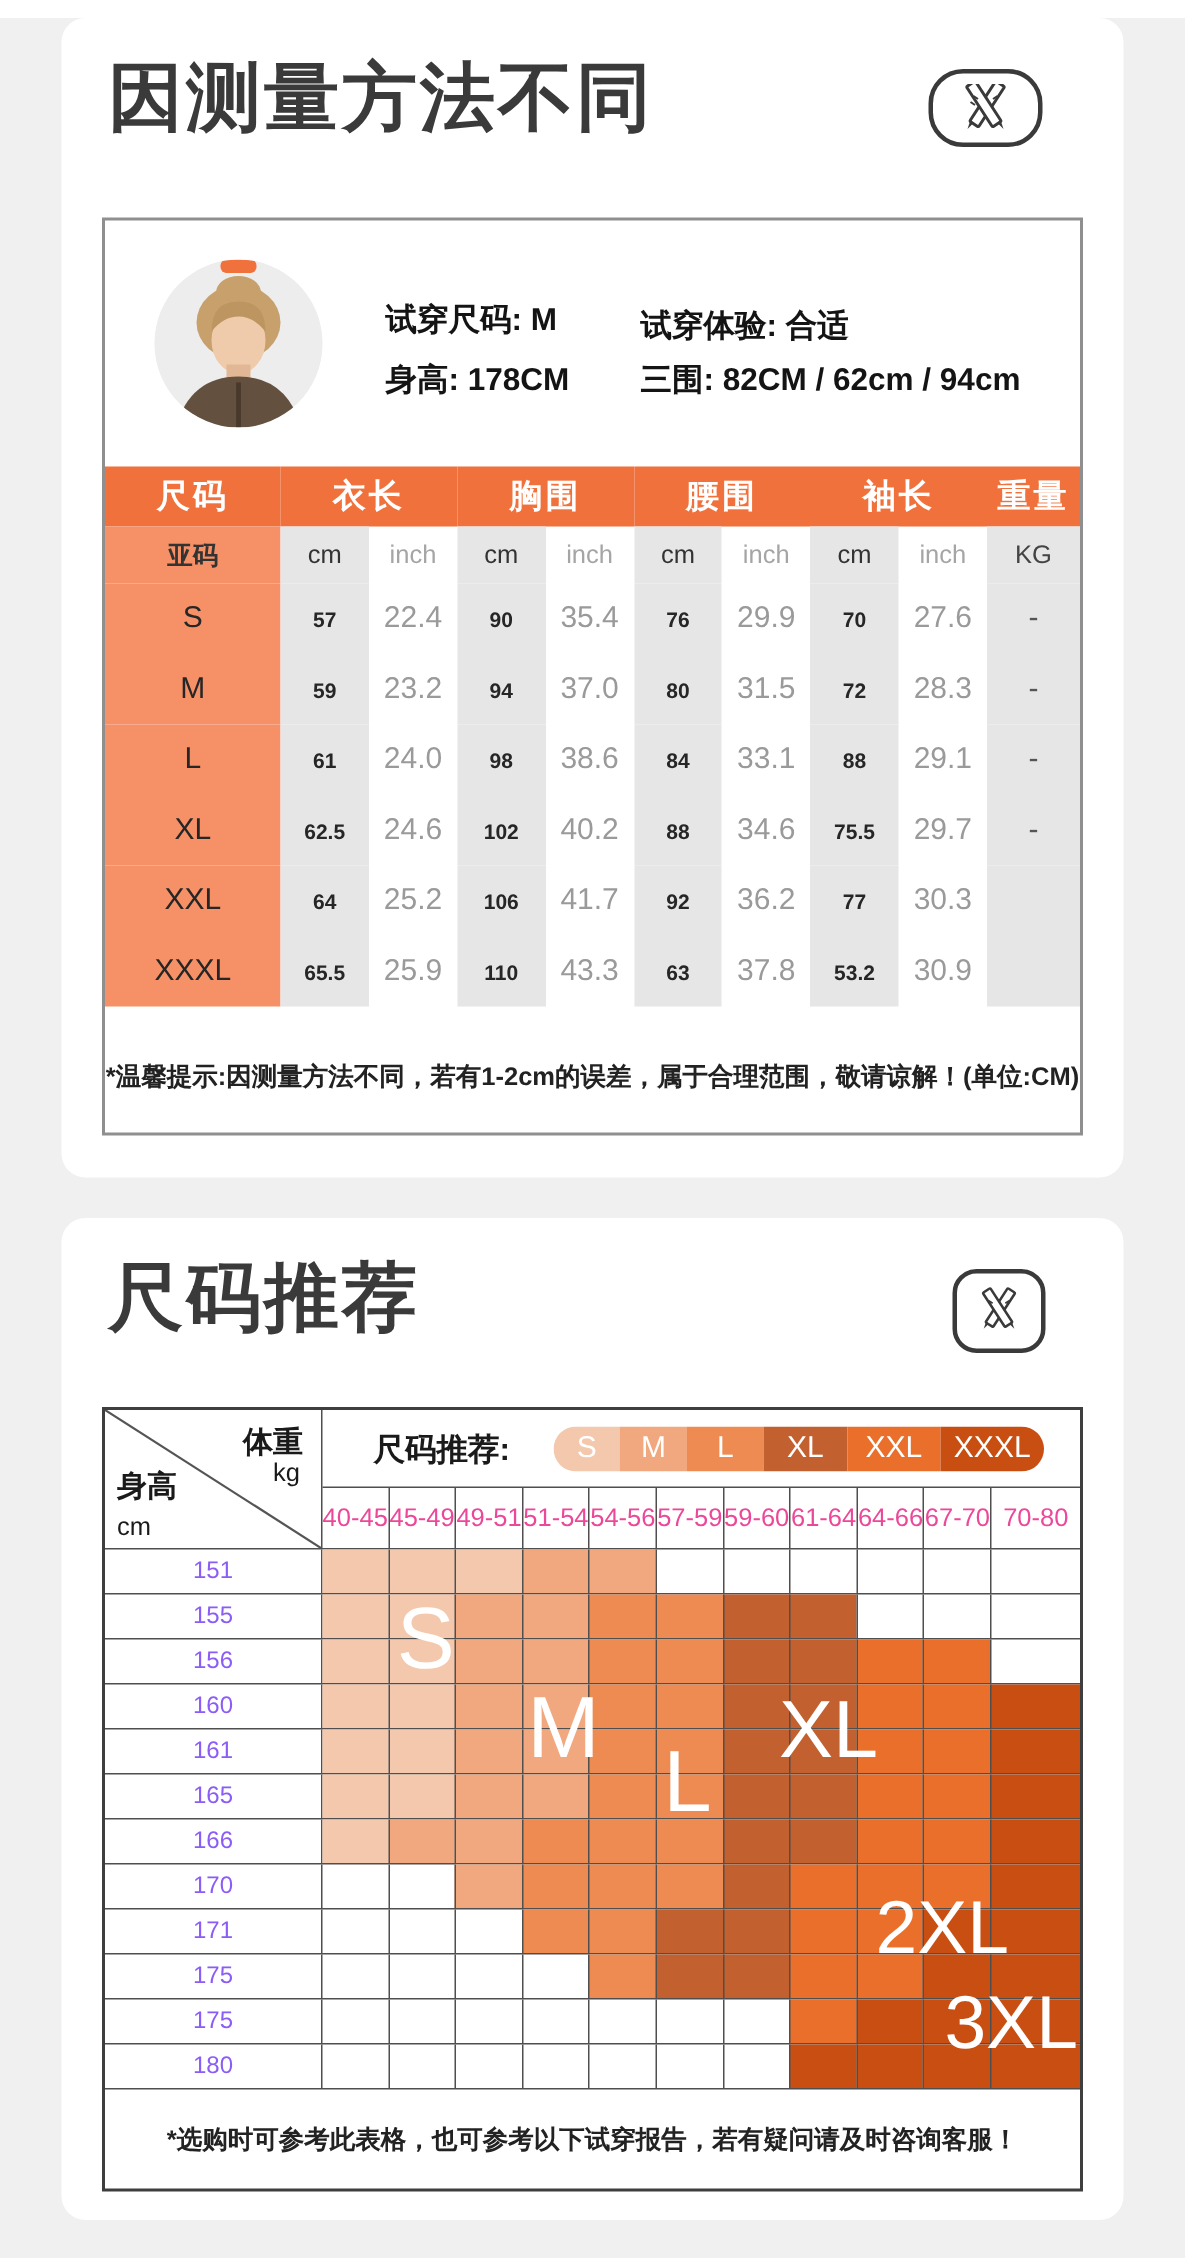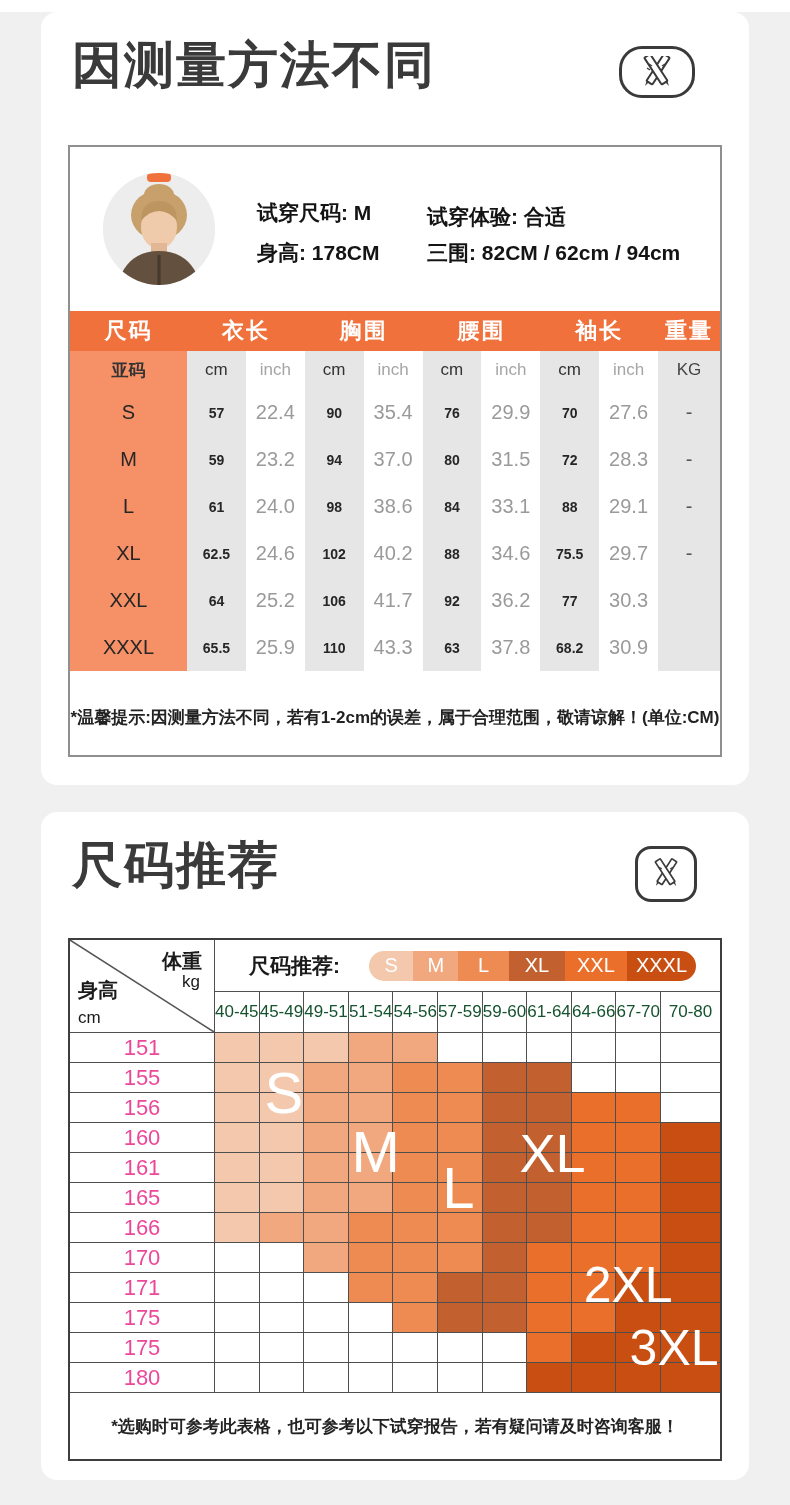--- a/index.html
+++ b/index.html
@@ -226,7 +226,7 @@
         <div class="cell v-inch">43.3</div>
         <div class="cell col-gray v-cm">63</div>
         <div class="cell v-inch">37.8</div>
-        <div class="cell col-gray v-cm">68.2</div>
+        <div class="cell col-gray v-cm">53.2</div>
         <div class="cell v-inch">30.9</div>
         <div class="cell col-gray v-kg"></div>
       </div>

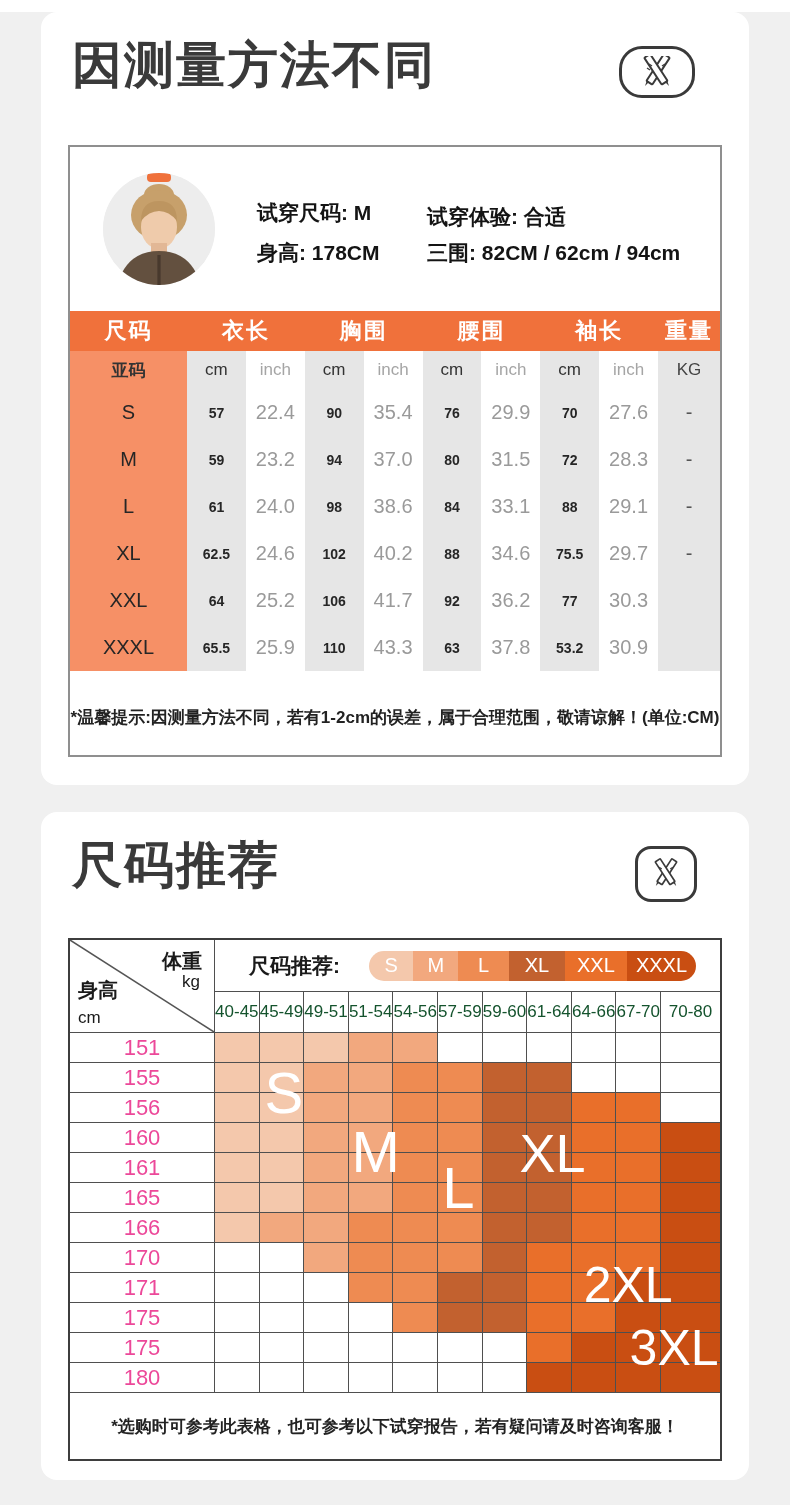--- a/index.html
+++ b/index.html
@@ -87,7 +87,7 @@
   .g2-wlabels{height:40px;display:flex;}
   .g2-wcell{
     flex:1;display:flex;align-items:center;justify-content:center;
-    font-size:17px;color:#14532d;border-left:1px solid #4F4F4F;white-space:nowrap;text-align:center;
+    font-size:17px;color:#ec4899;border-left:1px solid #4F4F4F;white-space:nowrap;text-align:center;
   }
   .g2-wcell:first-child{border-left:none;}
   .g2-wcell:last-child{flex:1.35;}

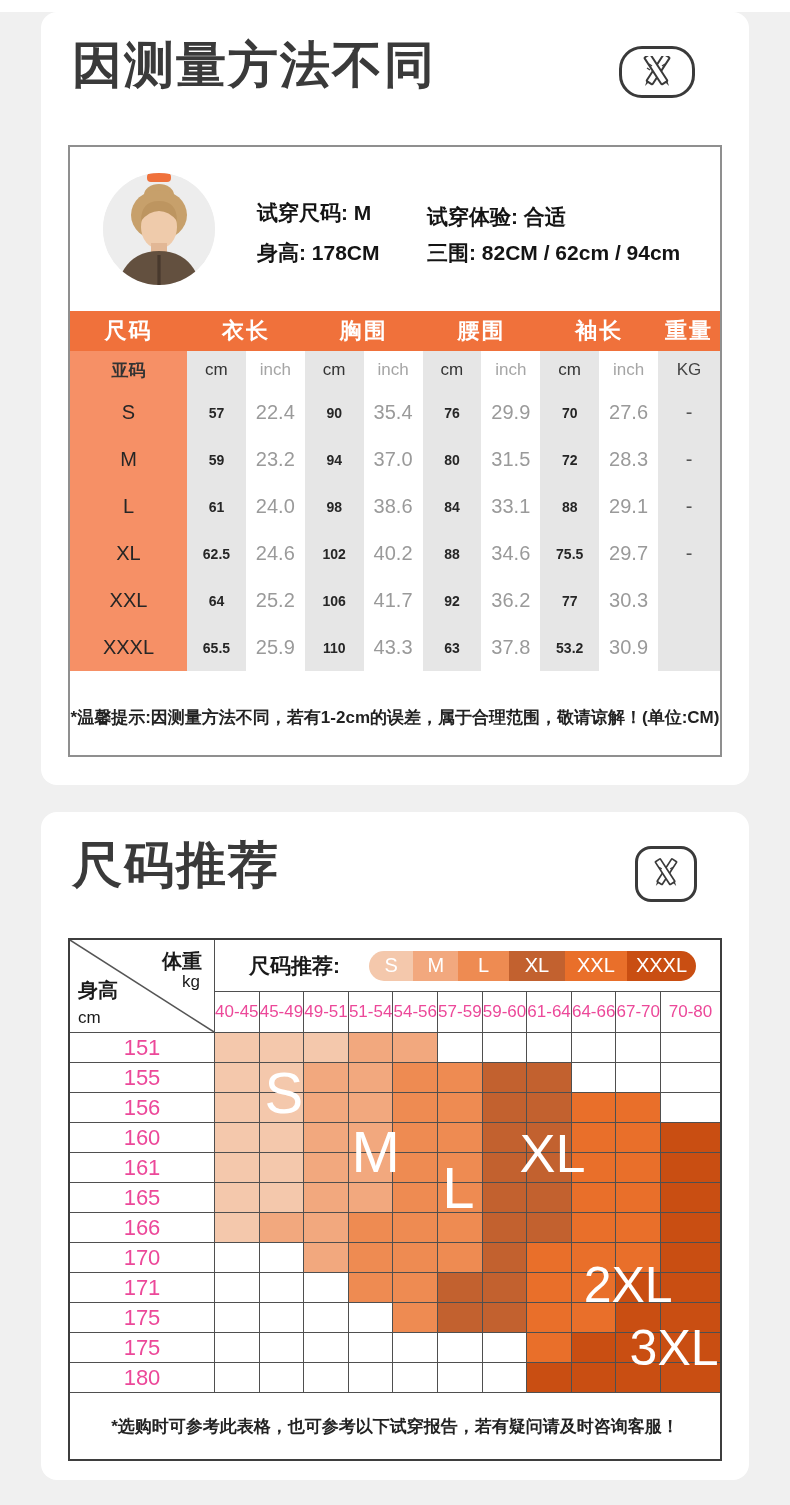--- a/index.html
+++ b/index.html
@@ -95,7 +95,7 @@
   .g2-row{display:flex;height:30px;box-sizing:border-box;border-bottom:1px solid #4F4F4F;}
   .g2-hlabel{
     width:144px;flex:none;border-right:1px solid #4F4F4F;
-    display:flex;align-items:center;justify-content:center;font-size:22px;color:#ec4899;
+    display:flex;align-items:center;justify-content:center;font-size:16px;color:#8b5cf6;
   }
   .g2-cell{flex:1;border-left:1px solid #4F4F4F;}
   .g2-cell.first{border-left:none;}

